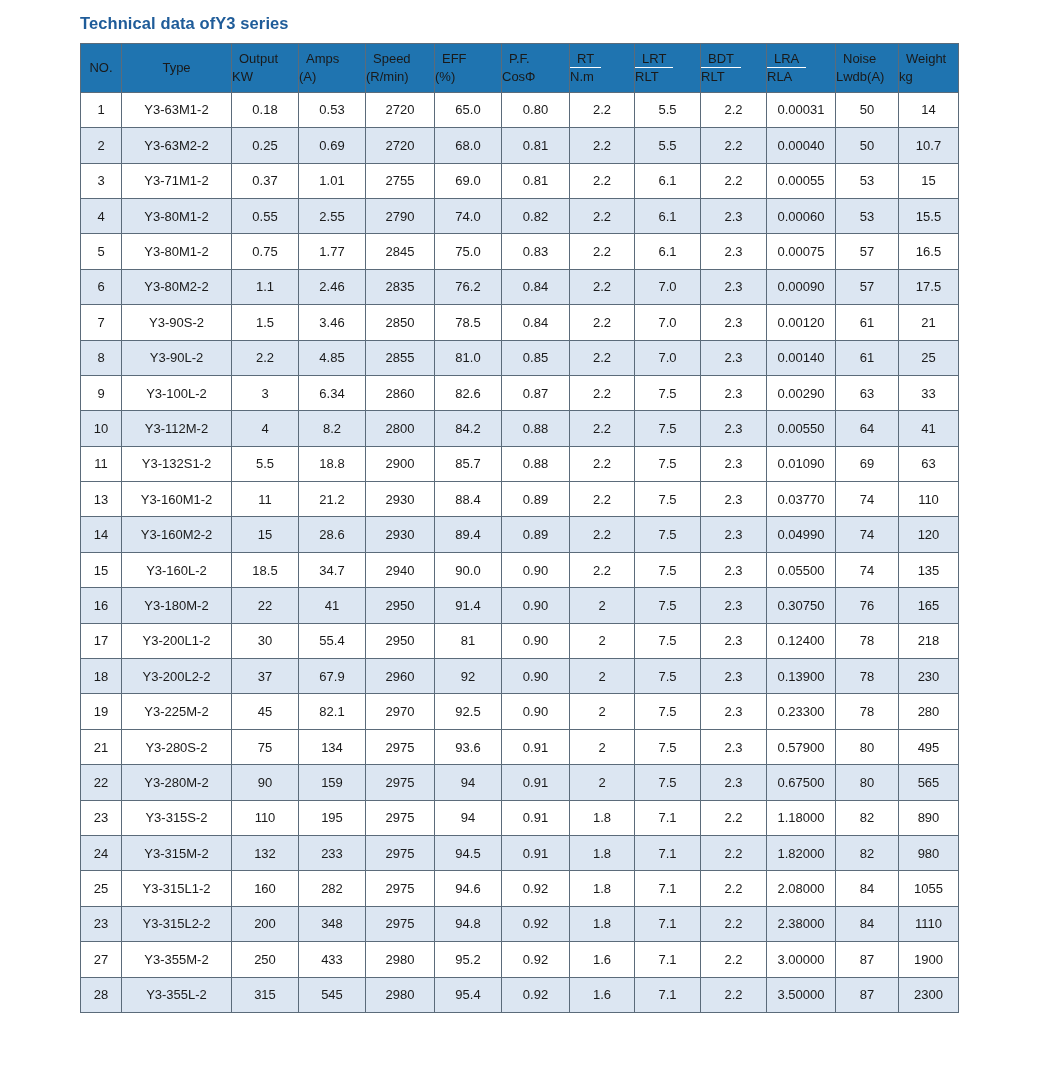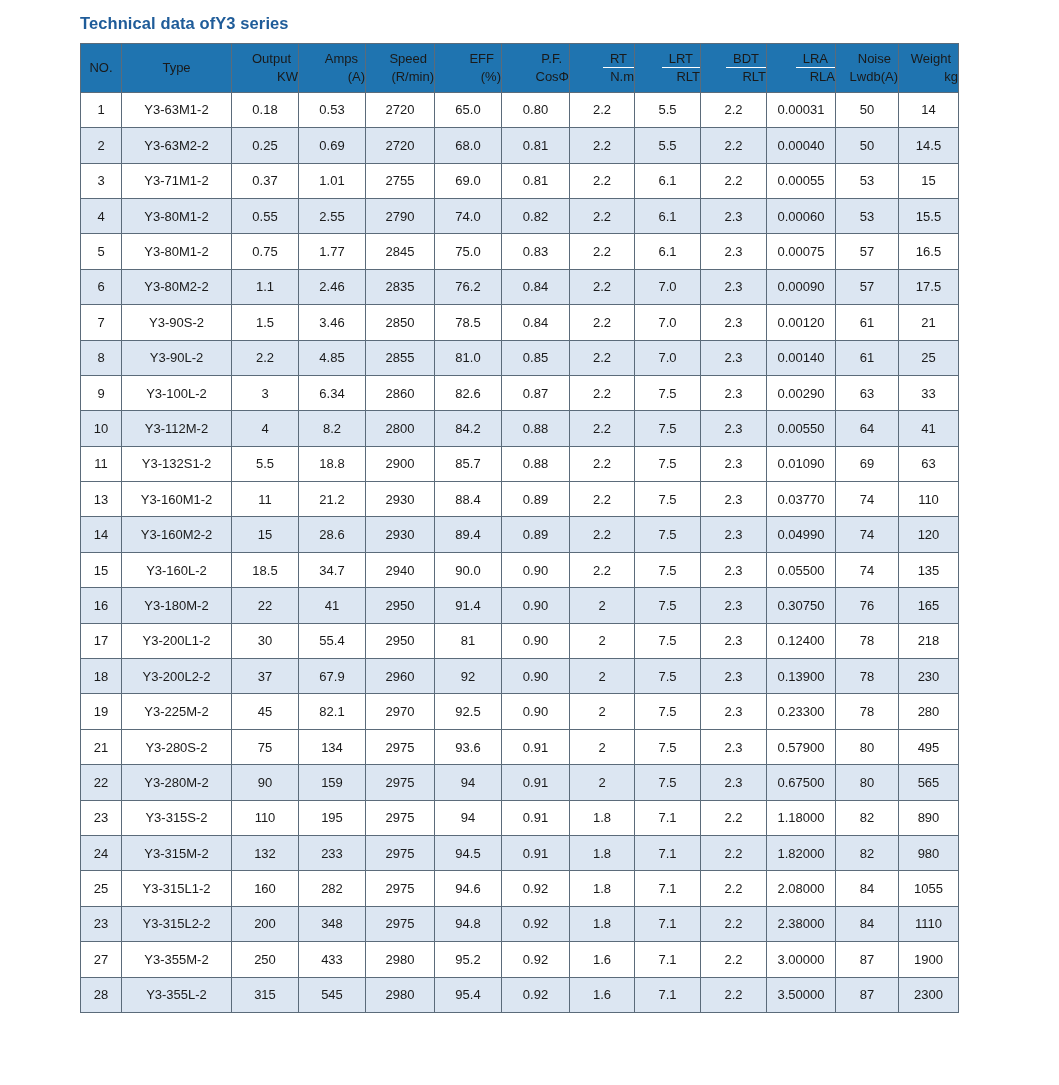--- a/index.html
+++ b/index.html
@@ -62,7 +62,7 @@
   .hdr2 {
     display: flex;
     flex-direction: column;
-    align-items: flex-end;
+    align-items: flex-start;
     justify-content: center;
     line-height: 1.2;
   }

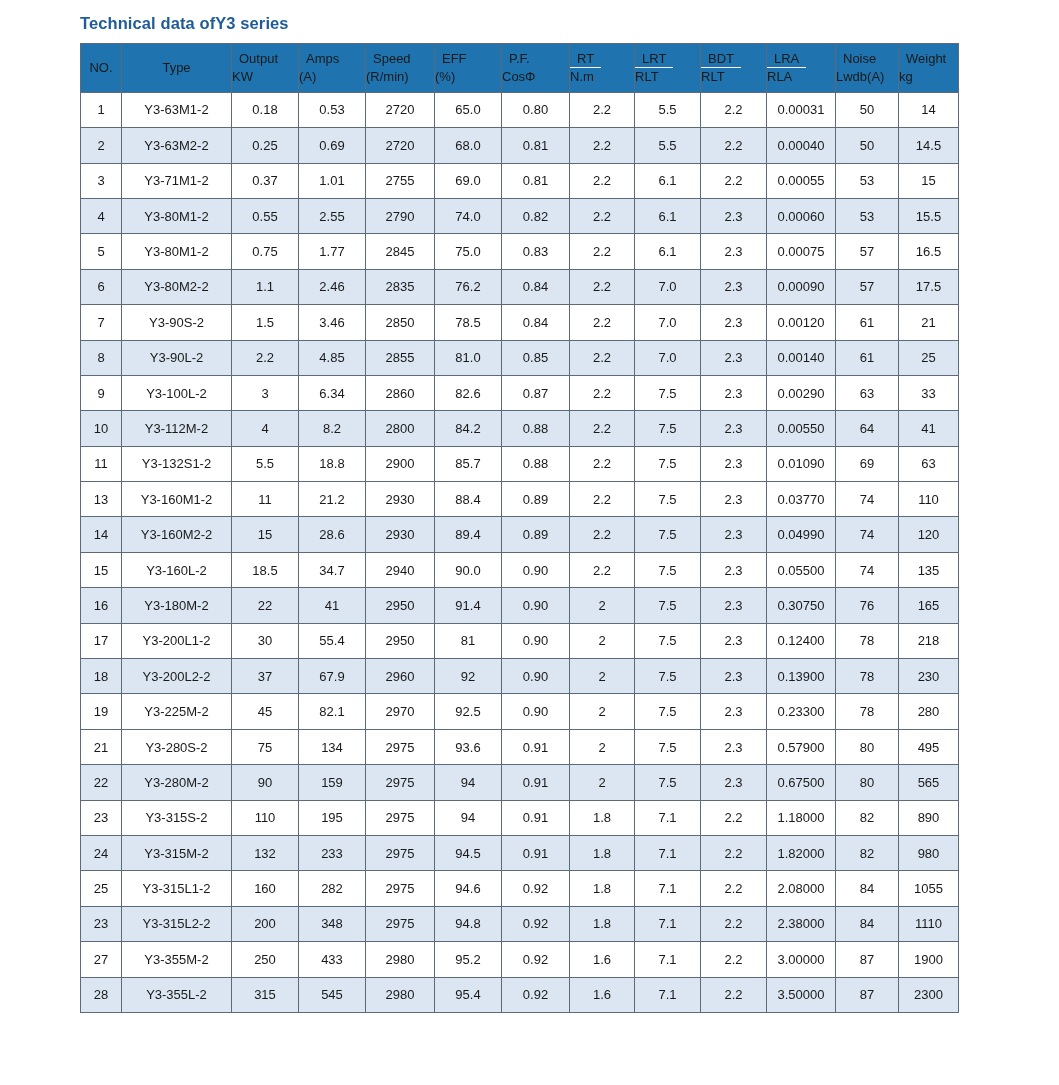--- a/index.html
+++ b/index.html
@@ -225,7 +225,7 @@
           <td>2.2</td>
           <td>0.00040</td>
           <td>50</td>
-          <td>14.5</td>
+          <td>10.7</td>
         </tr>
         <tr class="plain">
           <td>3</td>

